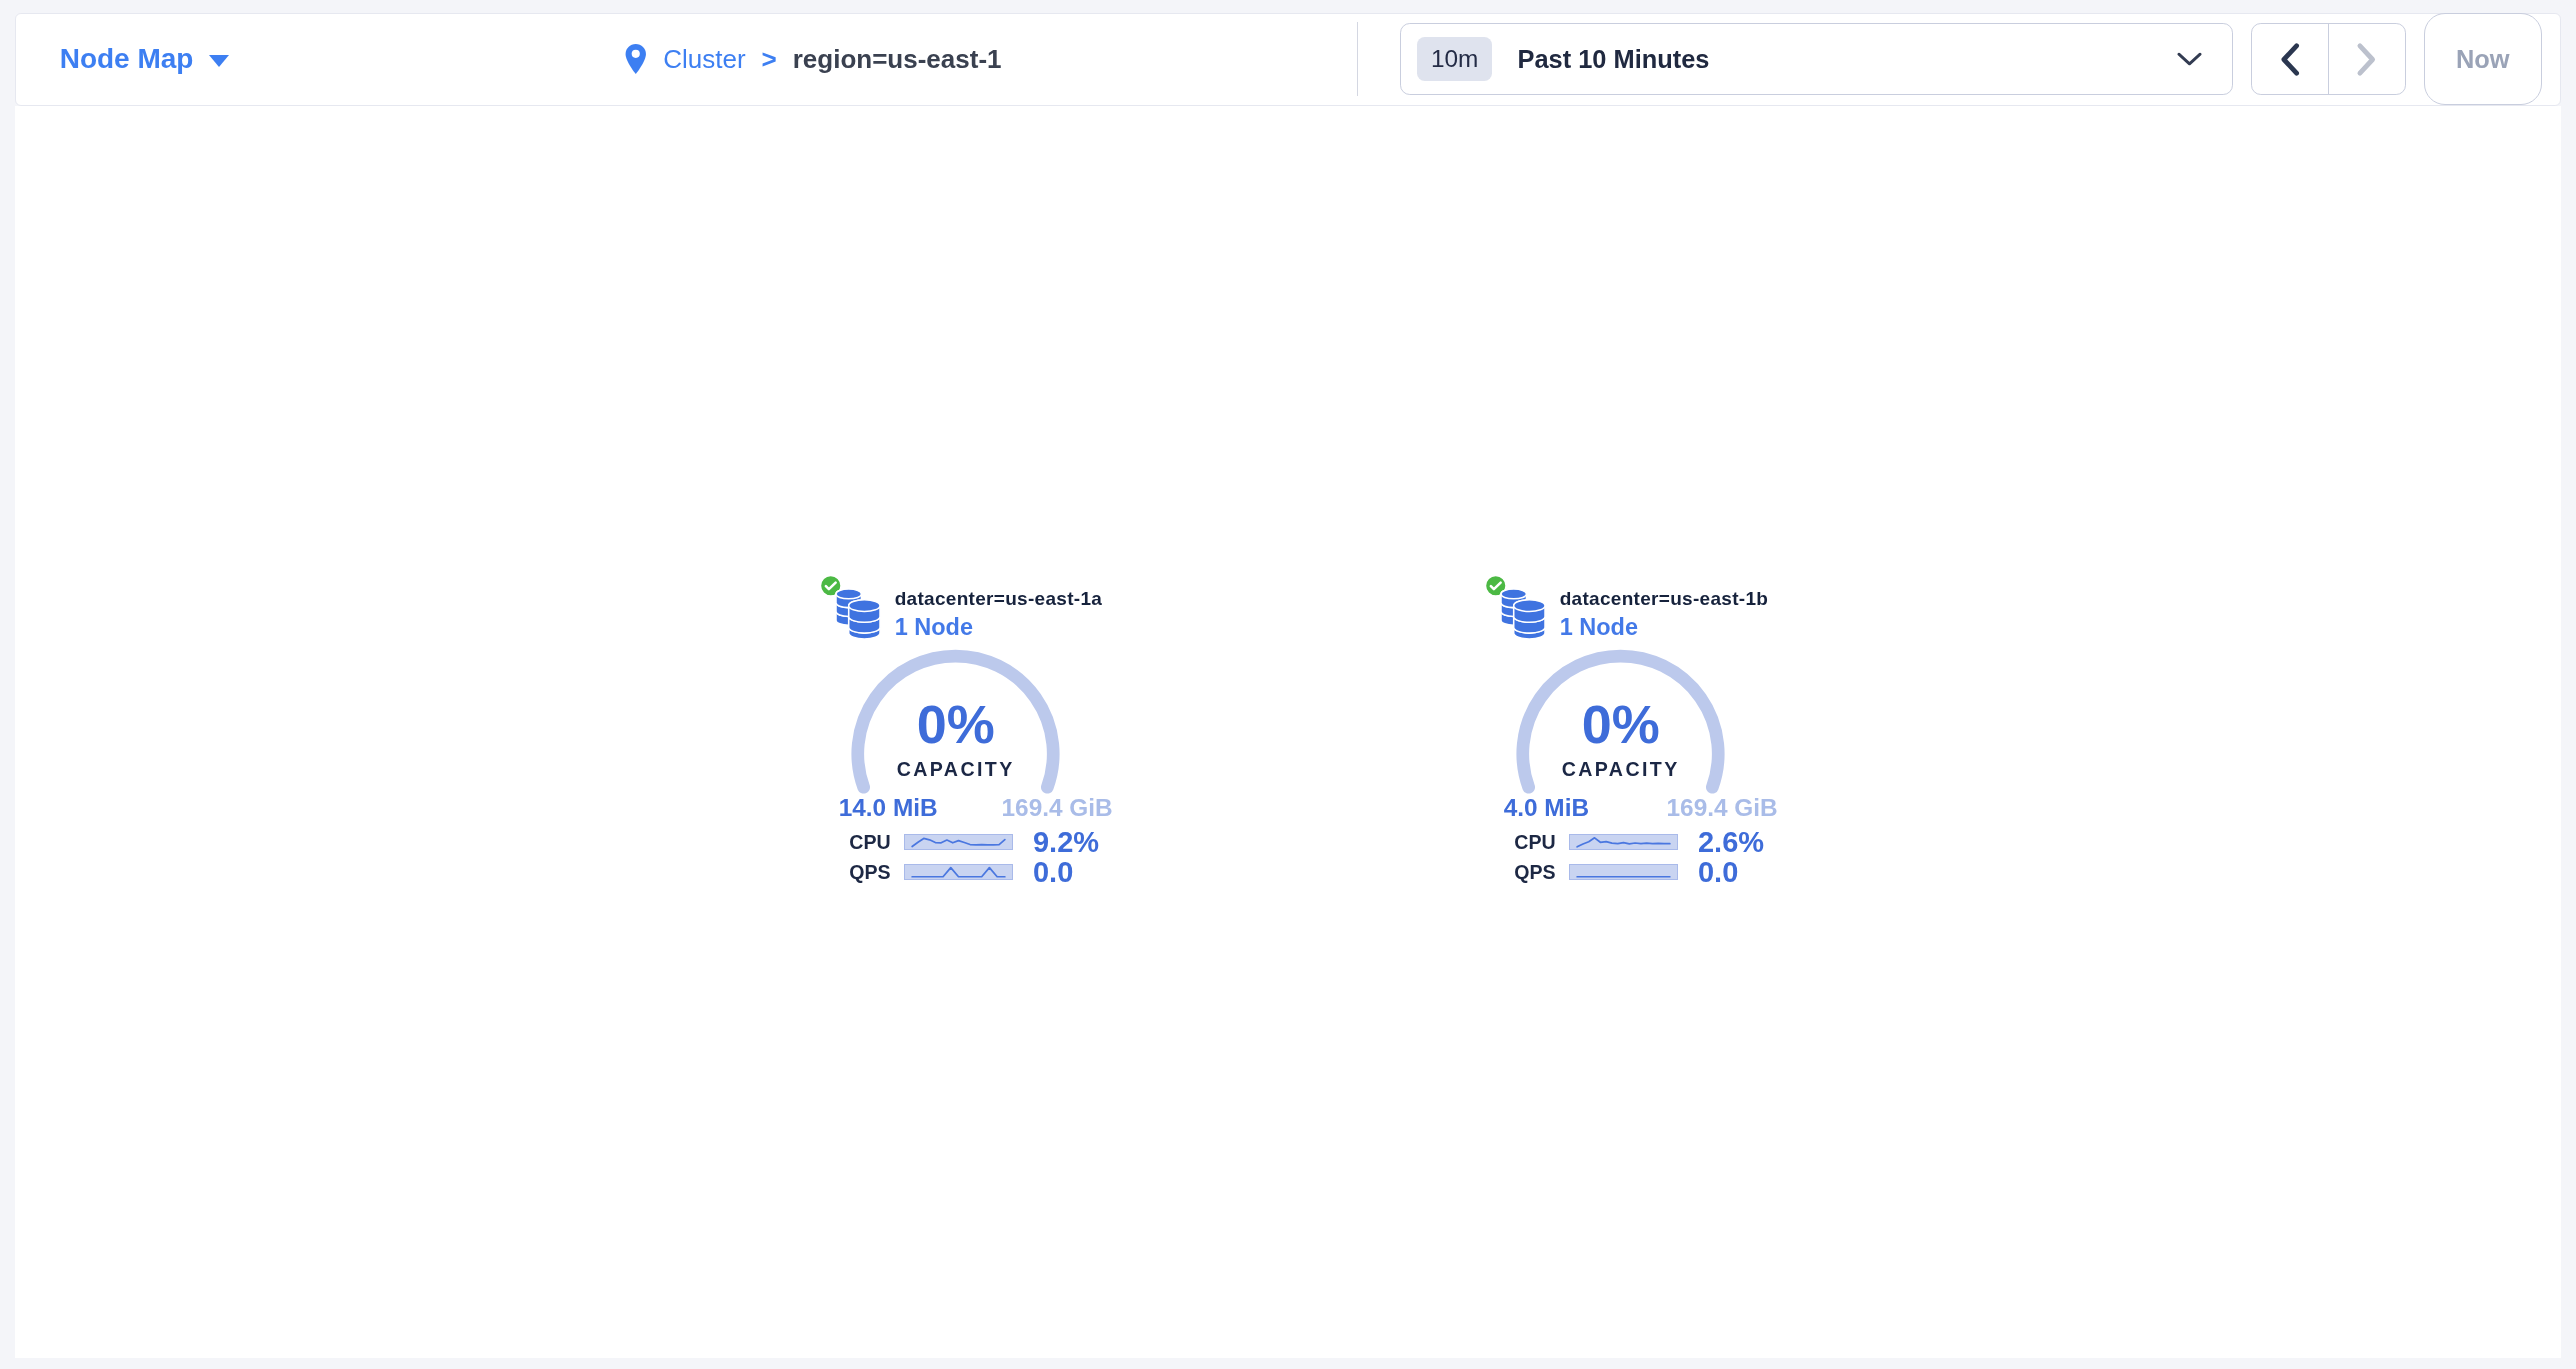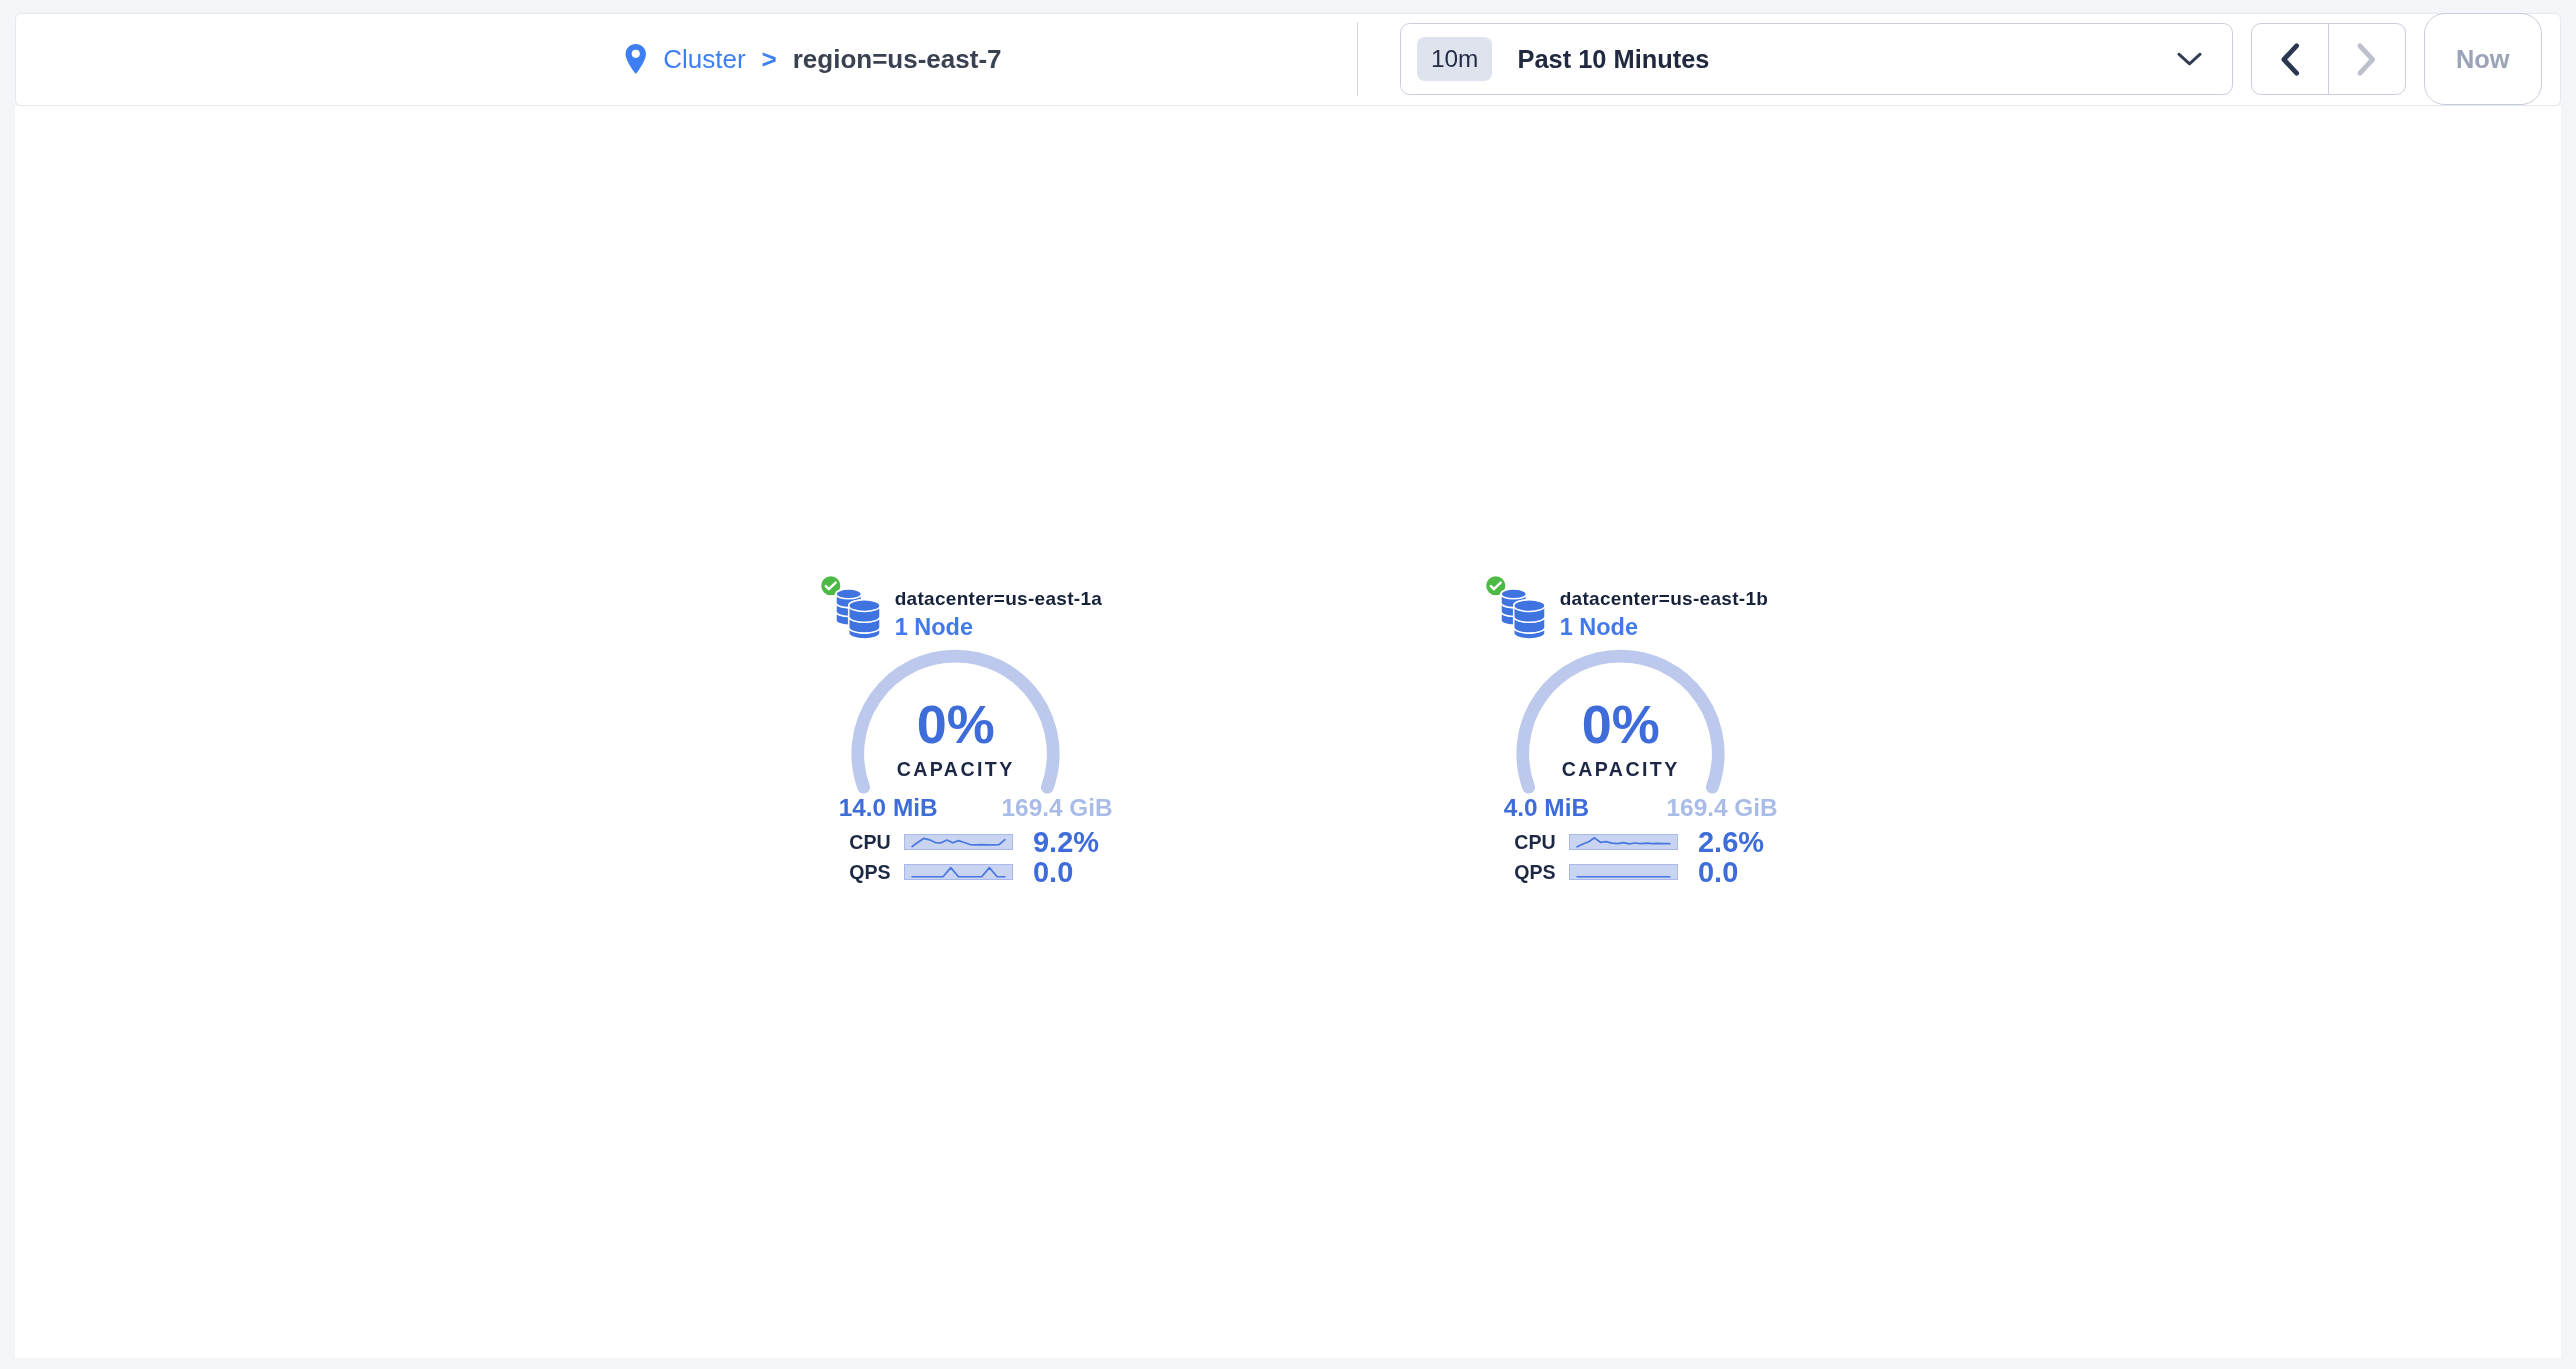--- a/index.html
+++ b/index.html
@@ -119,6 +119,10 @@
 
   <div class="topbar">
 
+    <div class="view-selector">
+      <span class="label">Node Map</span>
+      <span class="caret-down"></span>
+    </div>
 
     <div class="breadcrumb">
       <svg width="23.5" height="33" viewBox="0 0 24 34">

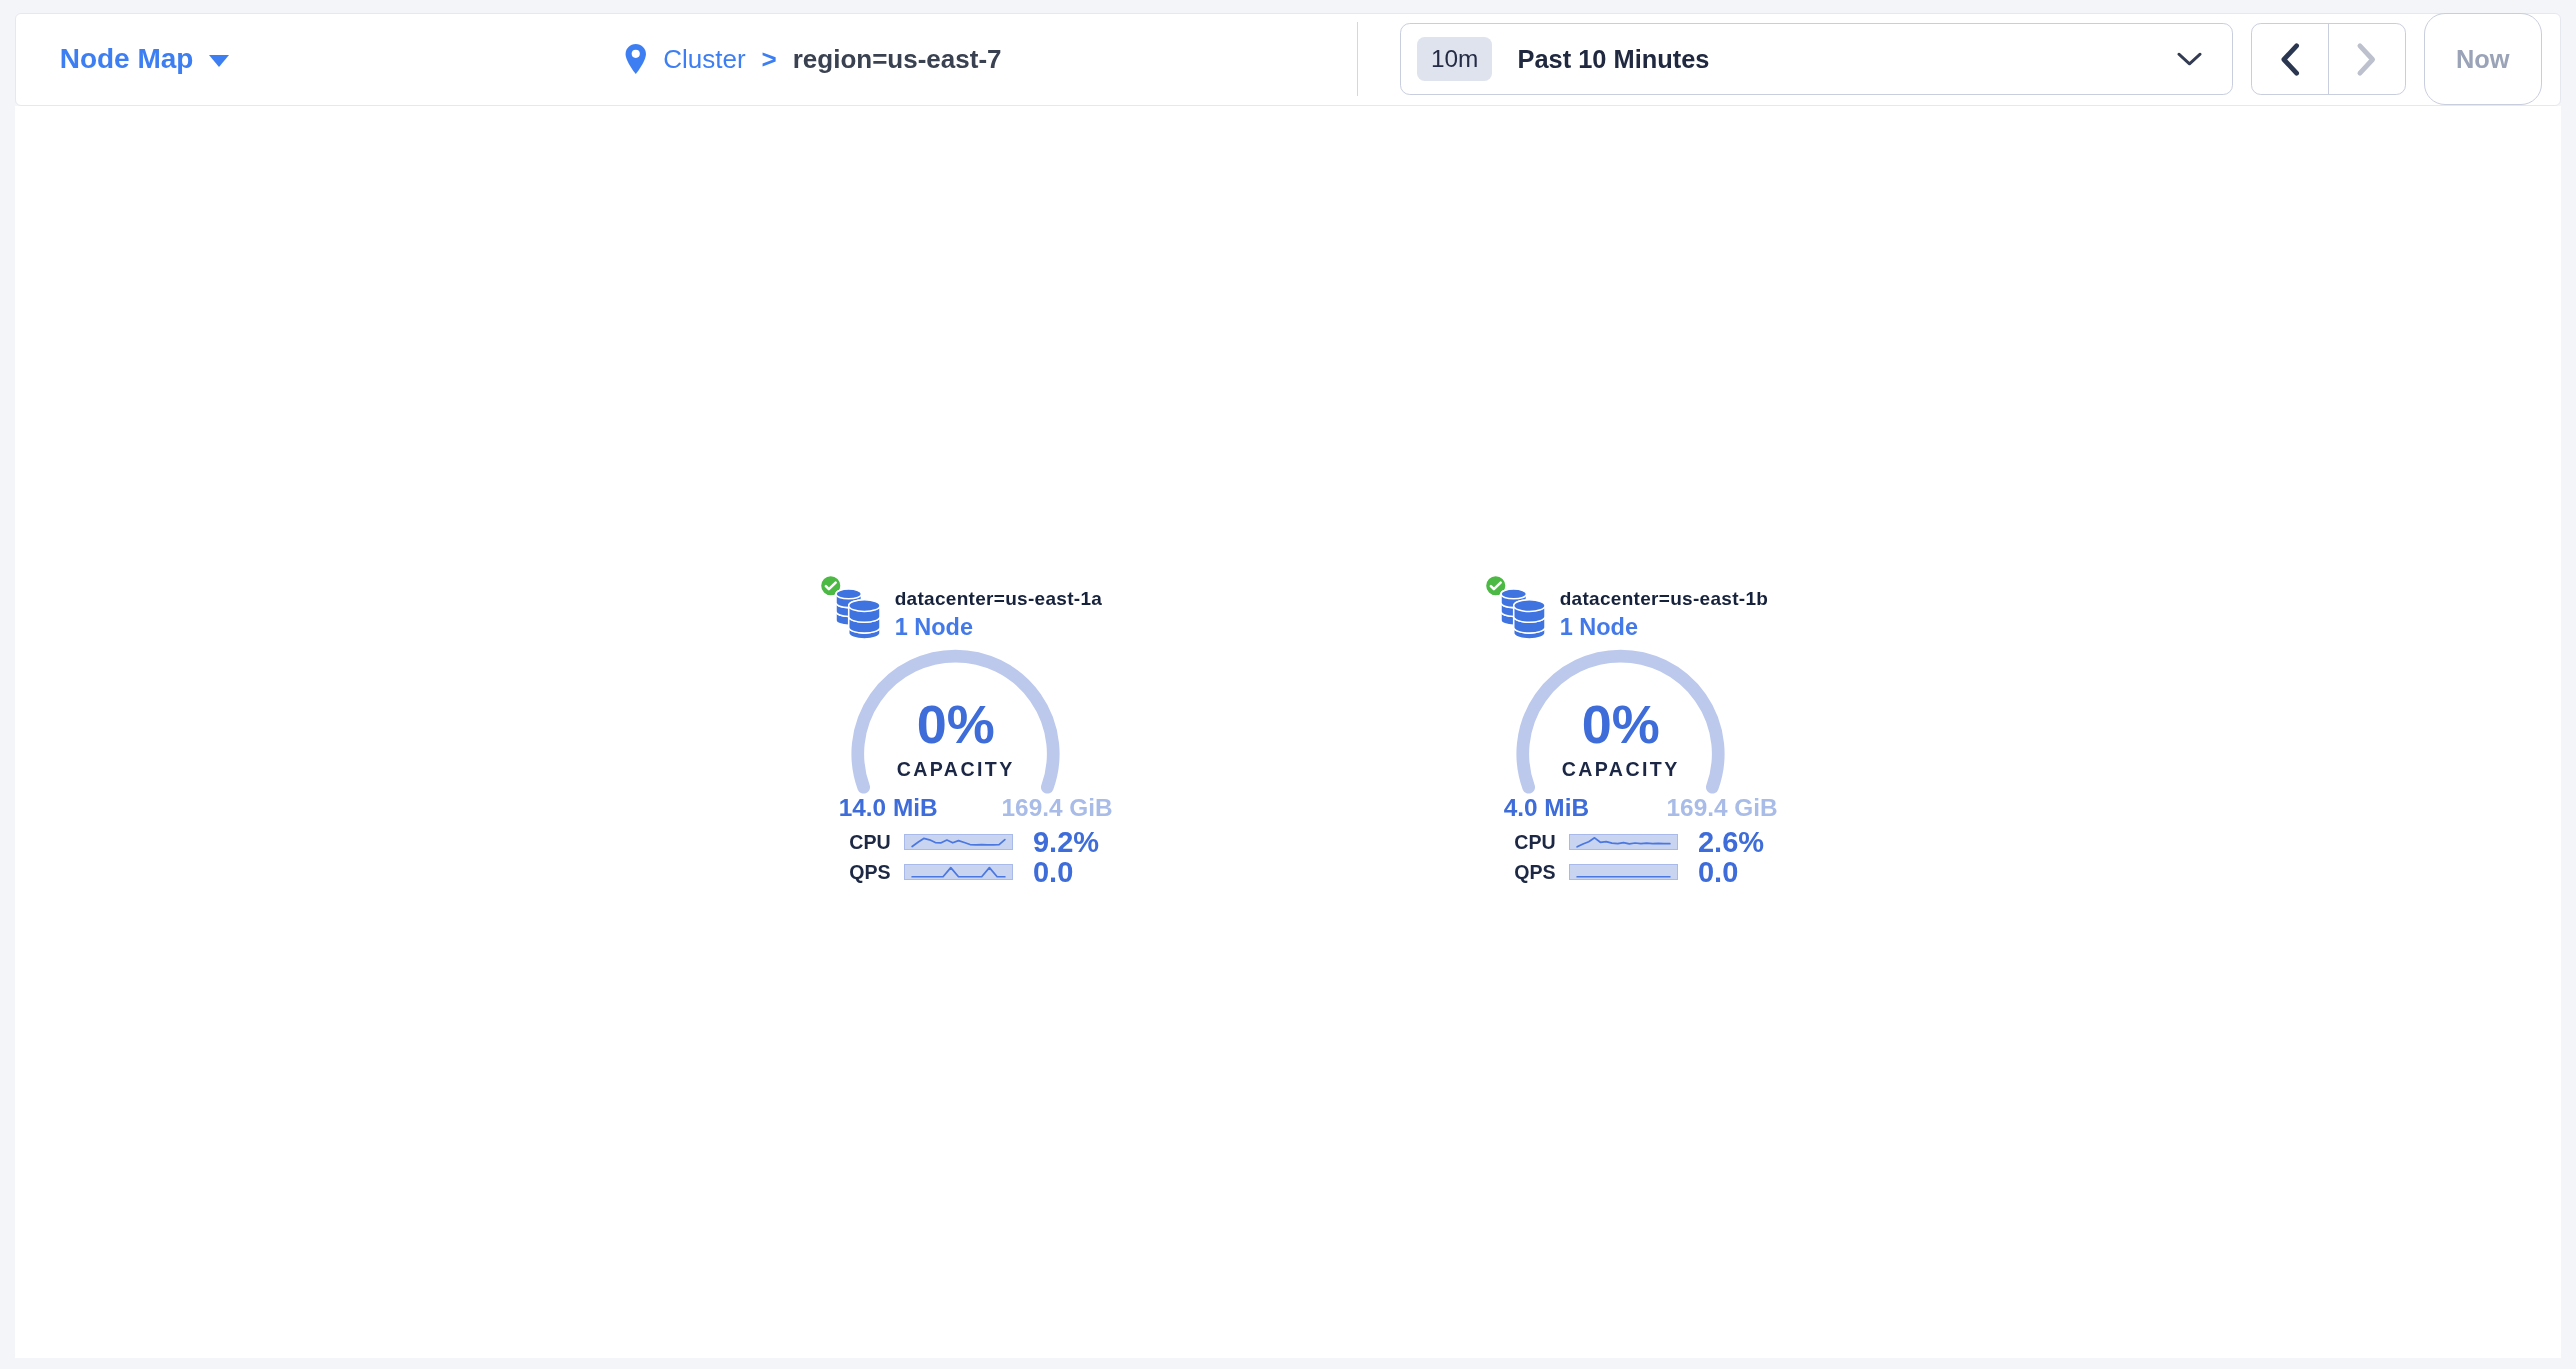--- a/index.html
+++ b/index.html
@@ -131,7 +131,7 @@
       </svg>
       <span class="root">Cluster</span>
       <span class="sep">&gt;</span>
-      <span class="current">region=us-east-7</span>
+      <span class="current">region=us-east-1</span>
     </div>
 
     <div class="topbar-divider"></div>

